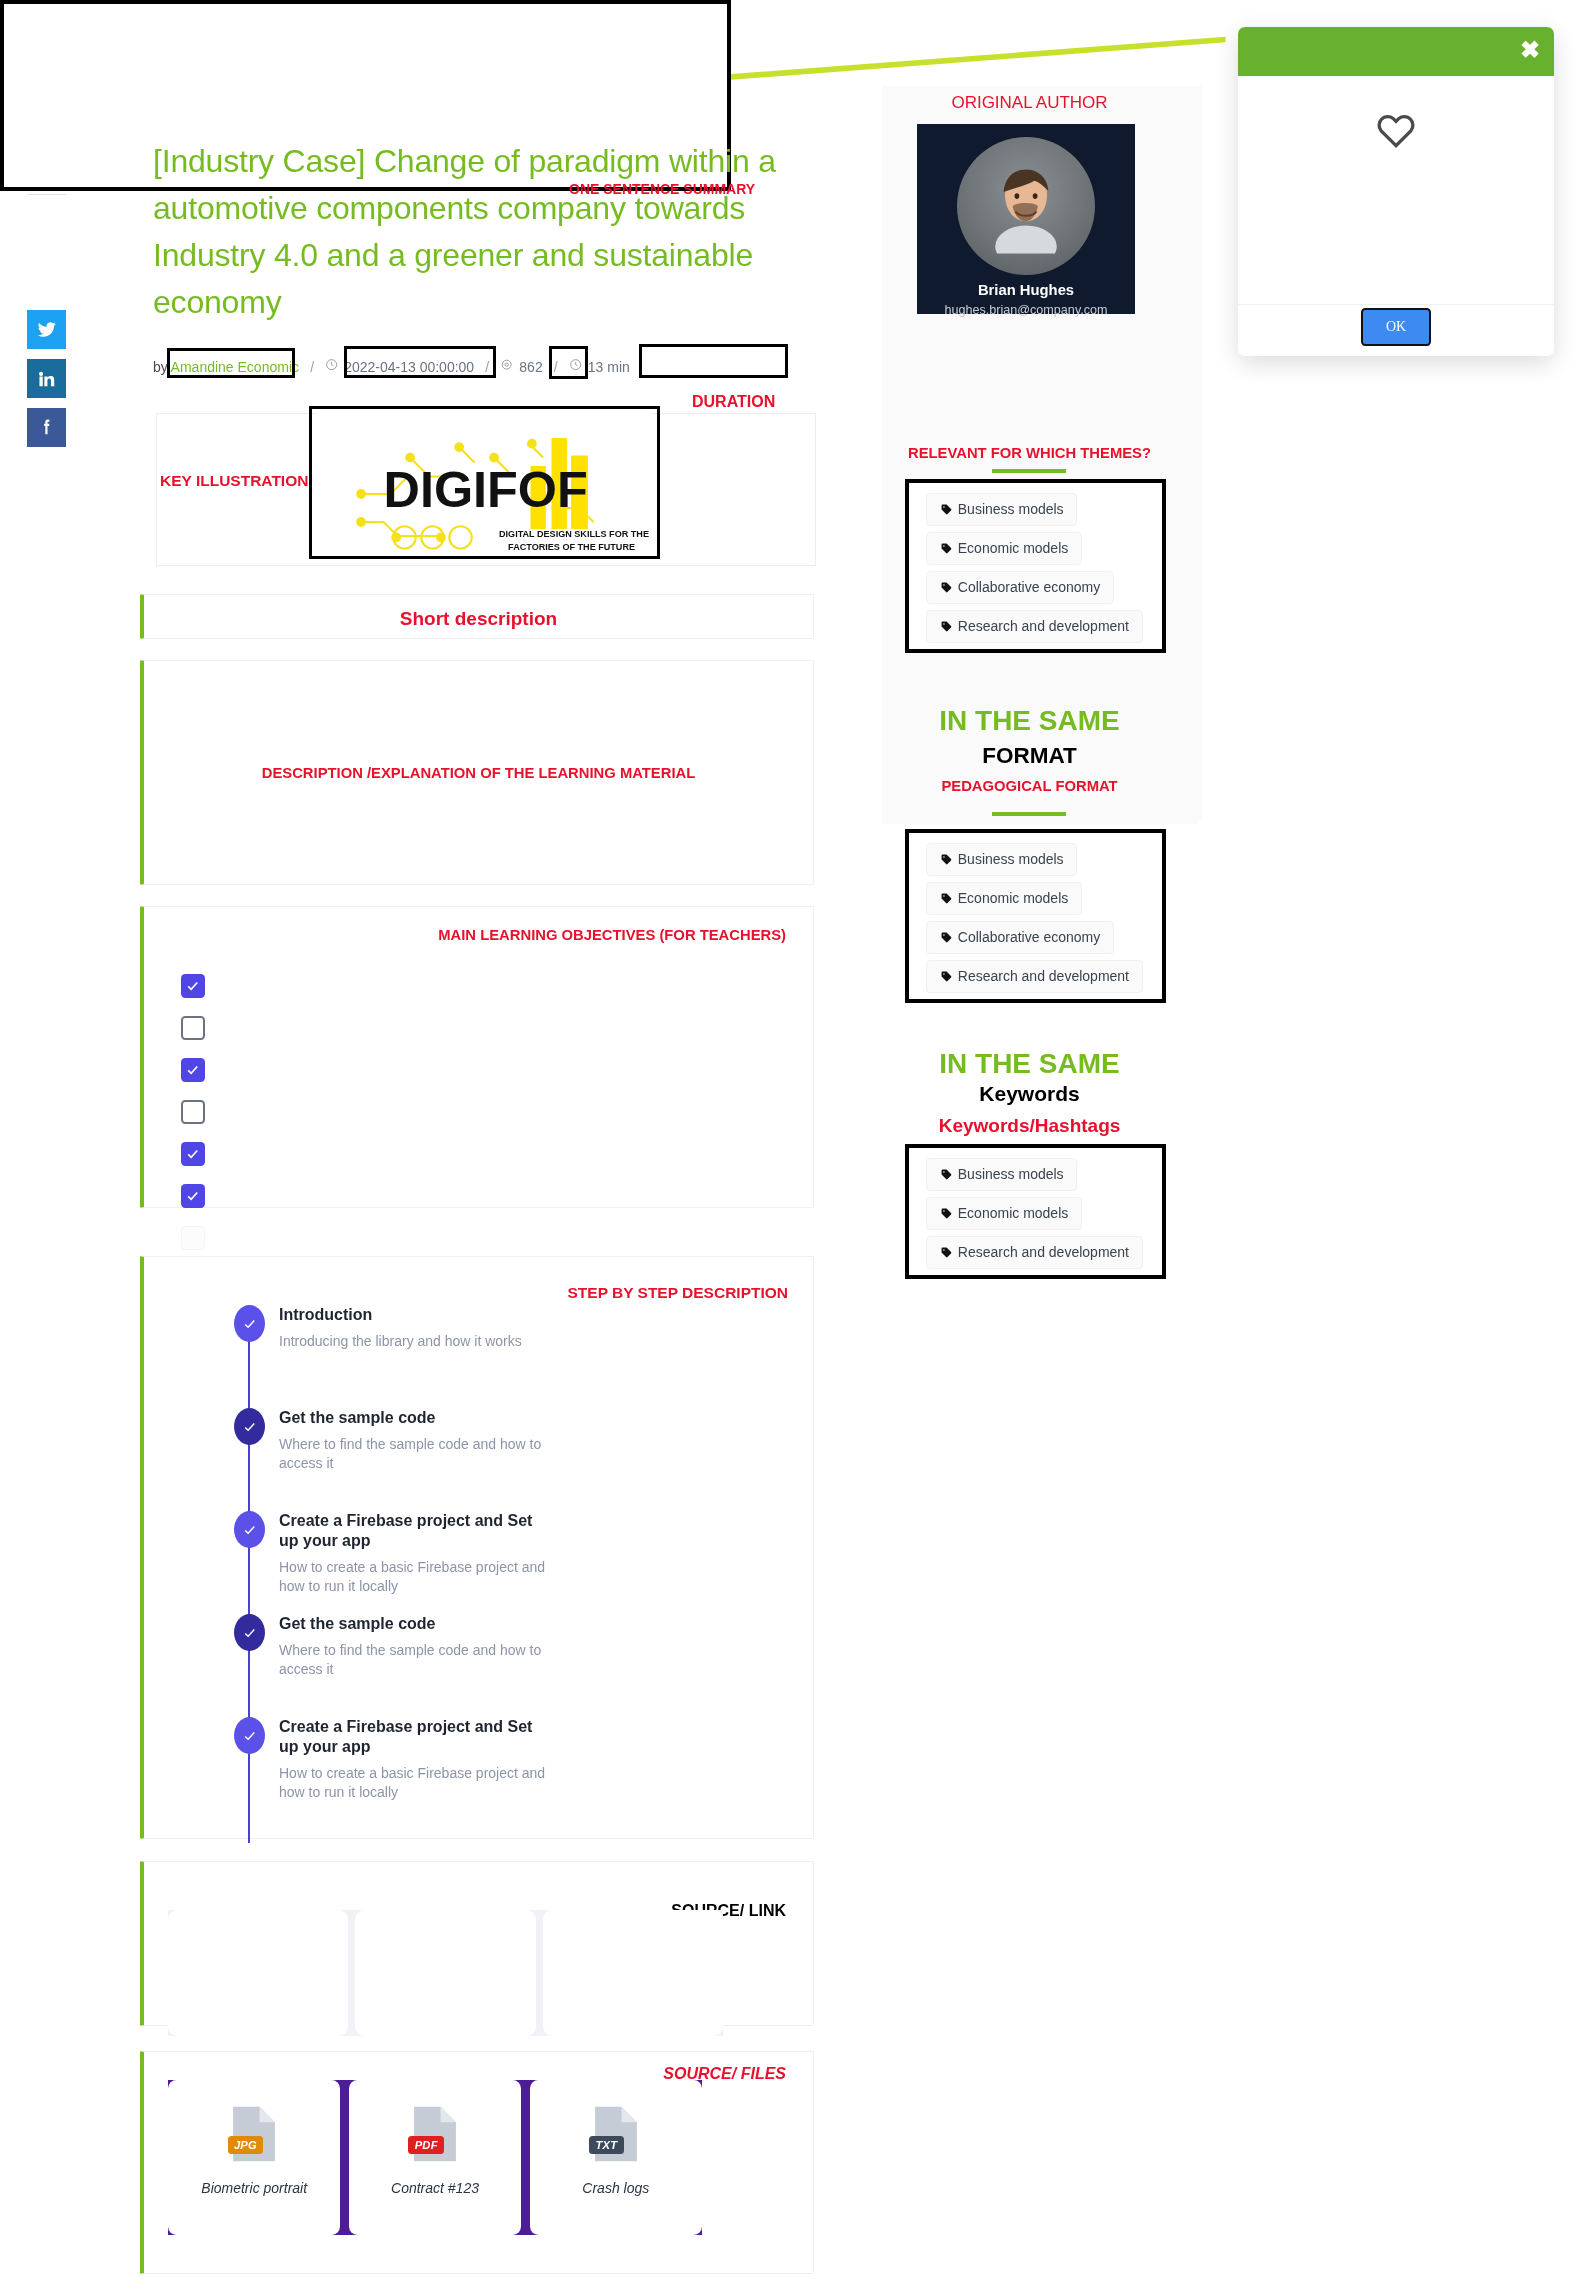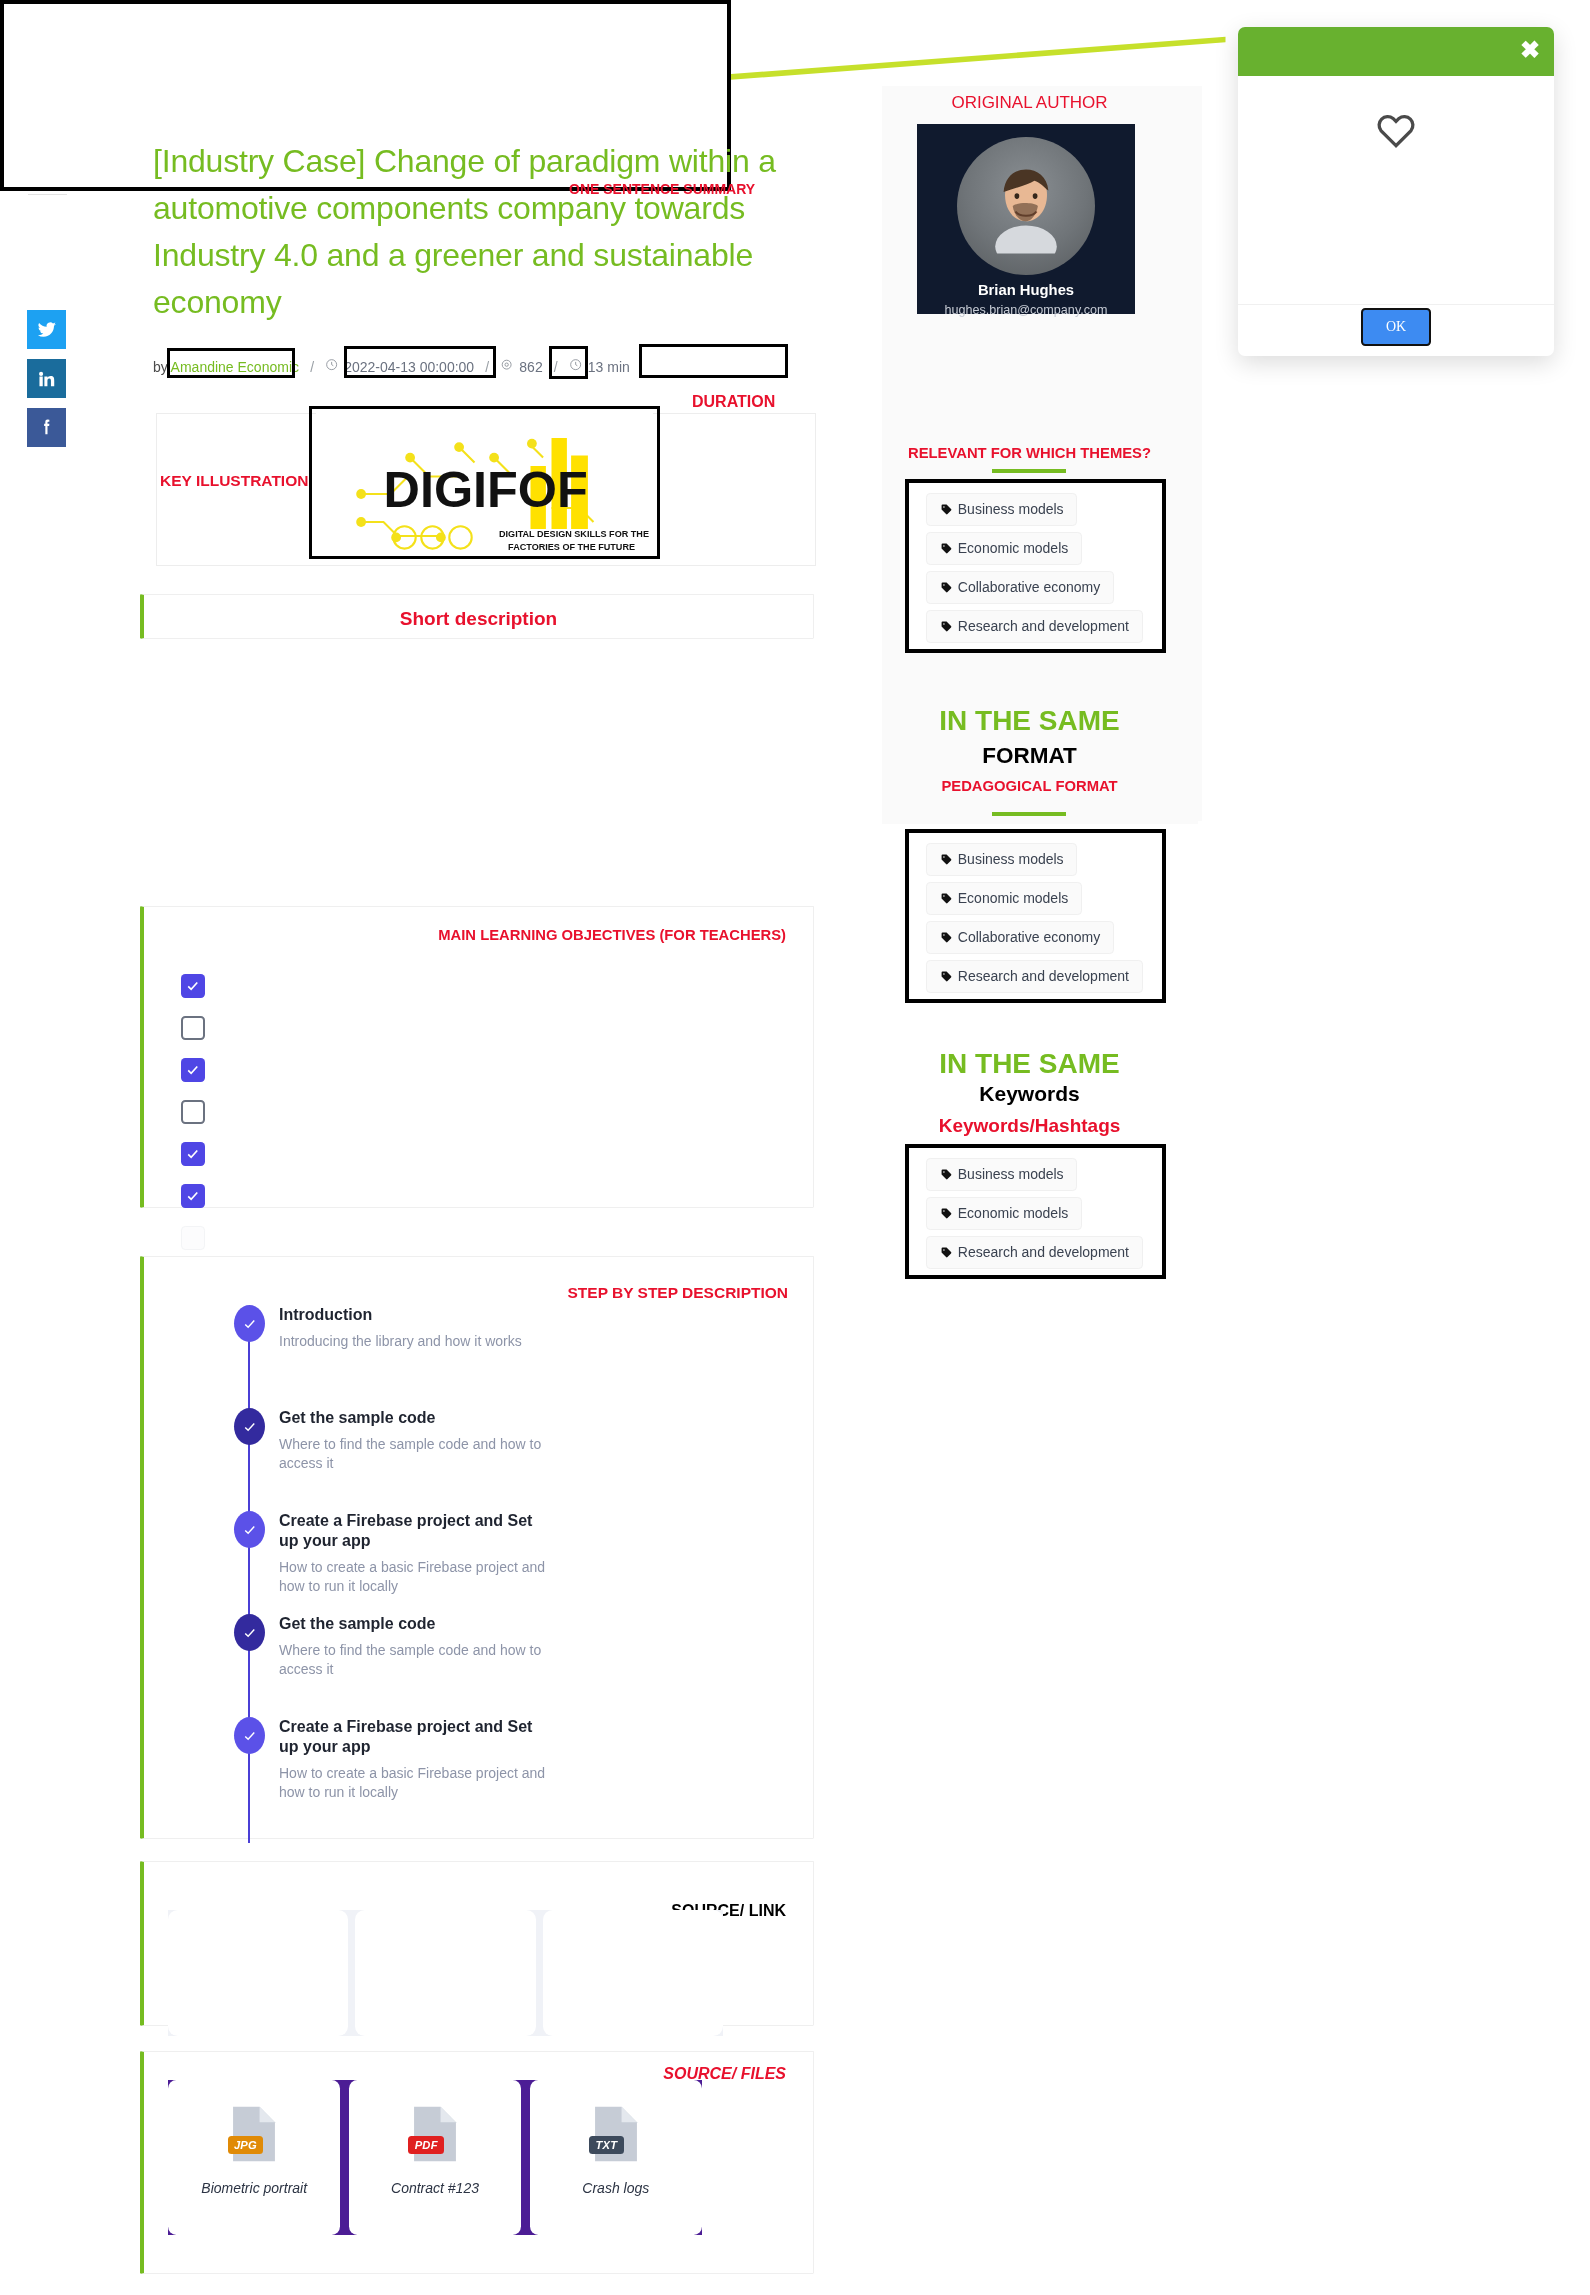--- a/index.html
+++ b/index.html
@@ -348,6 +348,9 @@
     <div class="card-title-center sd-text">Short description</div>
   </div>
 
+  <div class="card card-desc">
+    <div class="card-title-center desc-text">DESCRIPTION /EXPLANATION OF THE LEARNING MATERIAL</div>
+  </div>
 
   <div class="card card-obj">
     <div class="obj-title">MAIN LEARNING OBJECTIVES (FOR TEACHERS)</div>

